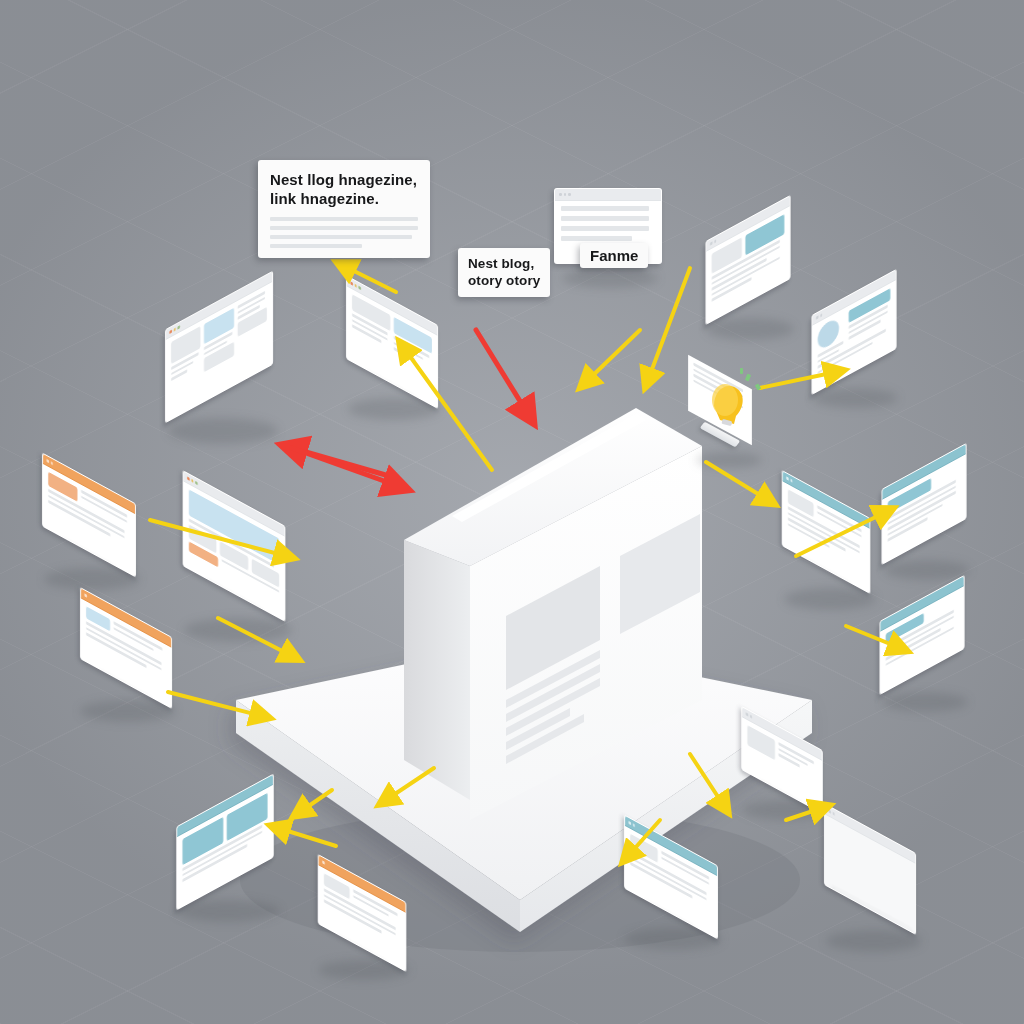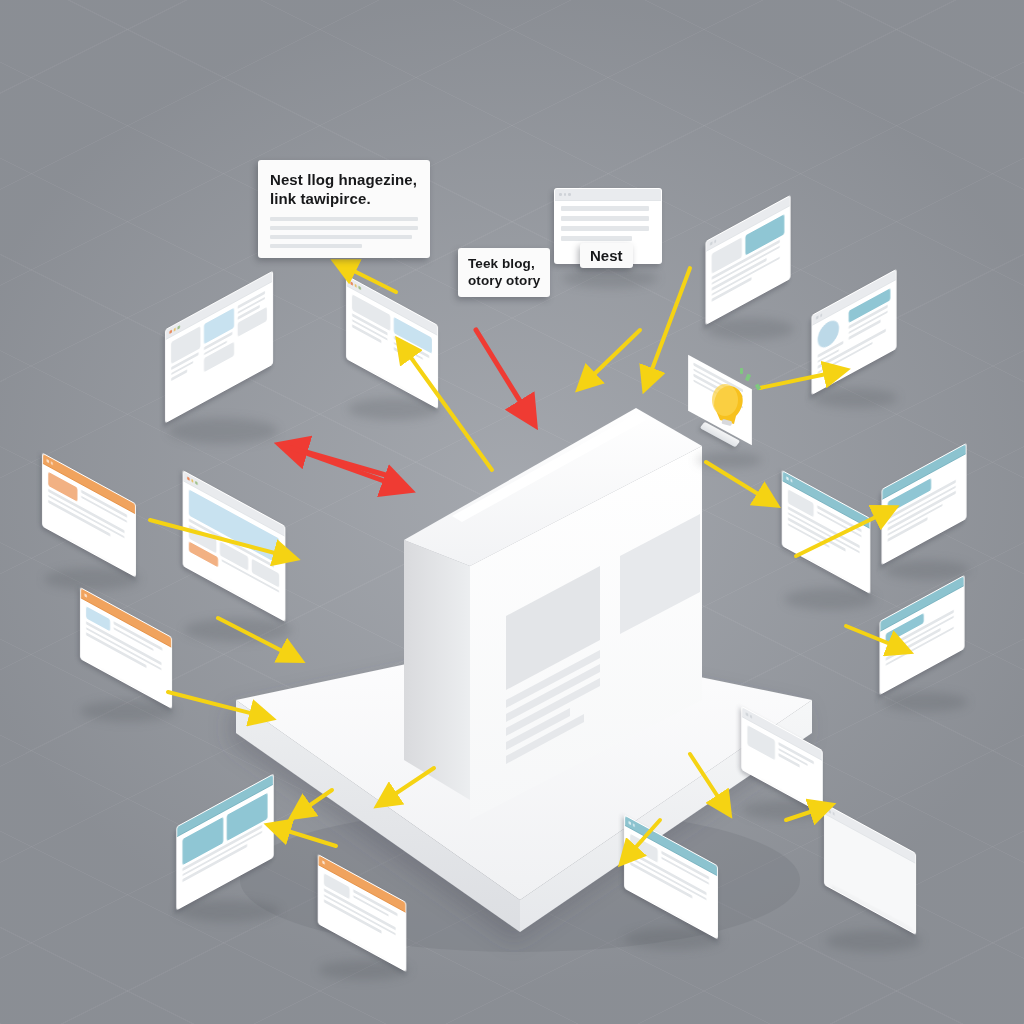--- a/index.html
+++ b/index.html
@@ -572,7 +572,7 @@
 
   <div class="callout" style="left:258px;top:160px;width:148px;">
     <div class="headline">Nest llog hnagezine,</div>
-    <div class="headline">link tawipirce.</div>
+    <div class="headline">link hnagezine.</div>
     <div class="ruled">
       <div class="ln" style="width:100%"></div>
       <div class="ln" style="width:100%"></div>

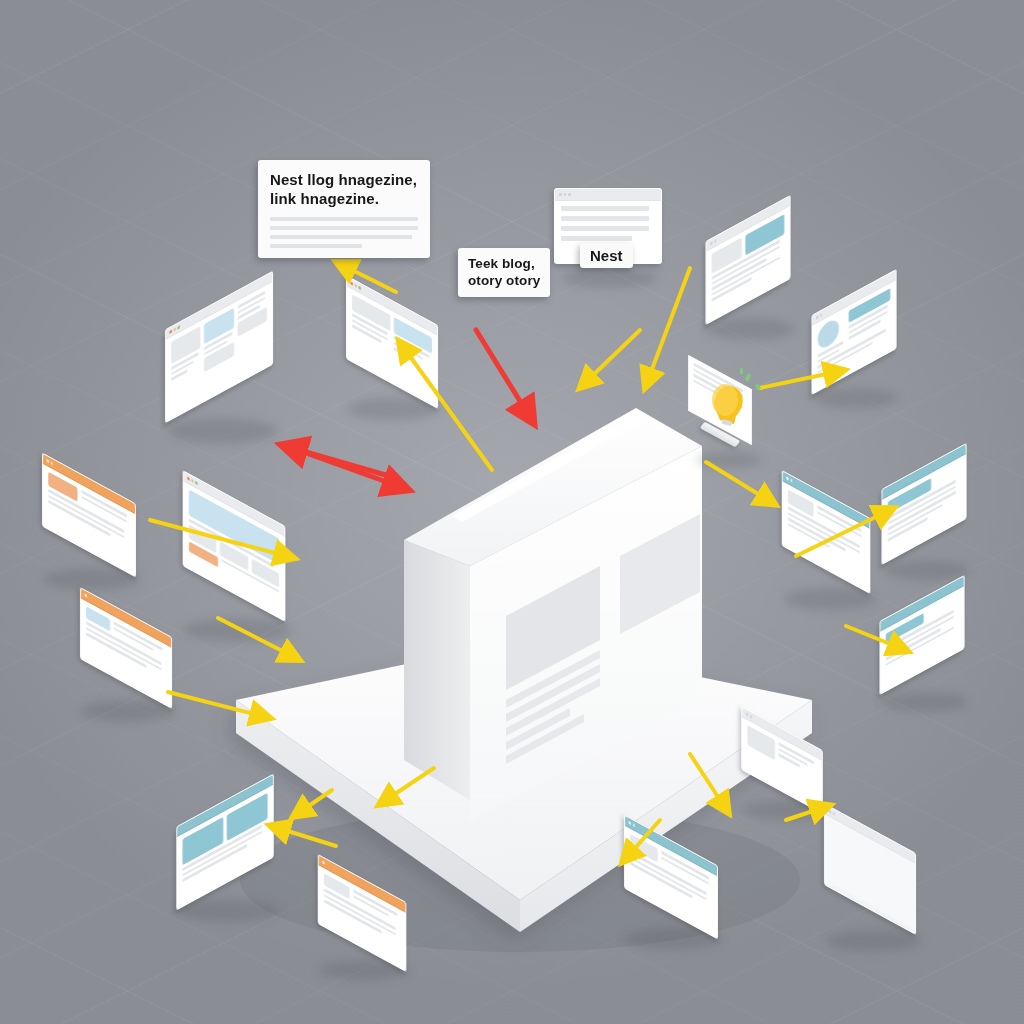--- a/index.html
+++ b/index.html
@@ -582,7 +582,7 @@
   </div>
 
   <div class="callout" style="left:458px;top:248px;padding:7px 10px;">
-    <div class="headline sm">Teek blog,</div>
+    <div class="headline sm">Nest blog,</div>
     <div class="headline sm">otory otory</div>
   </div>
 

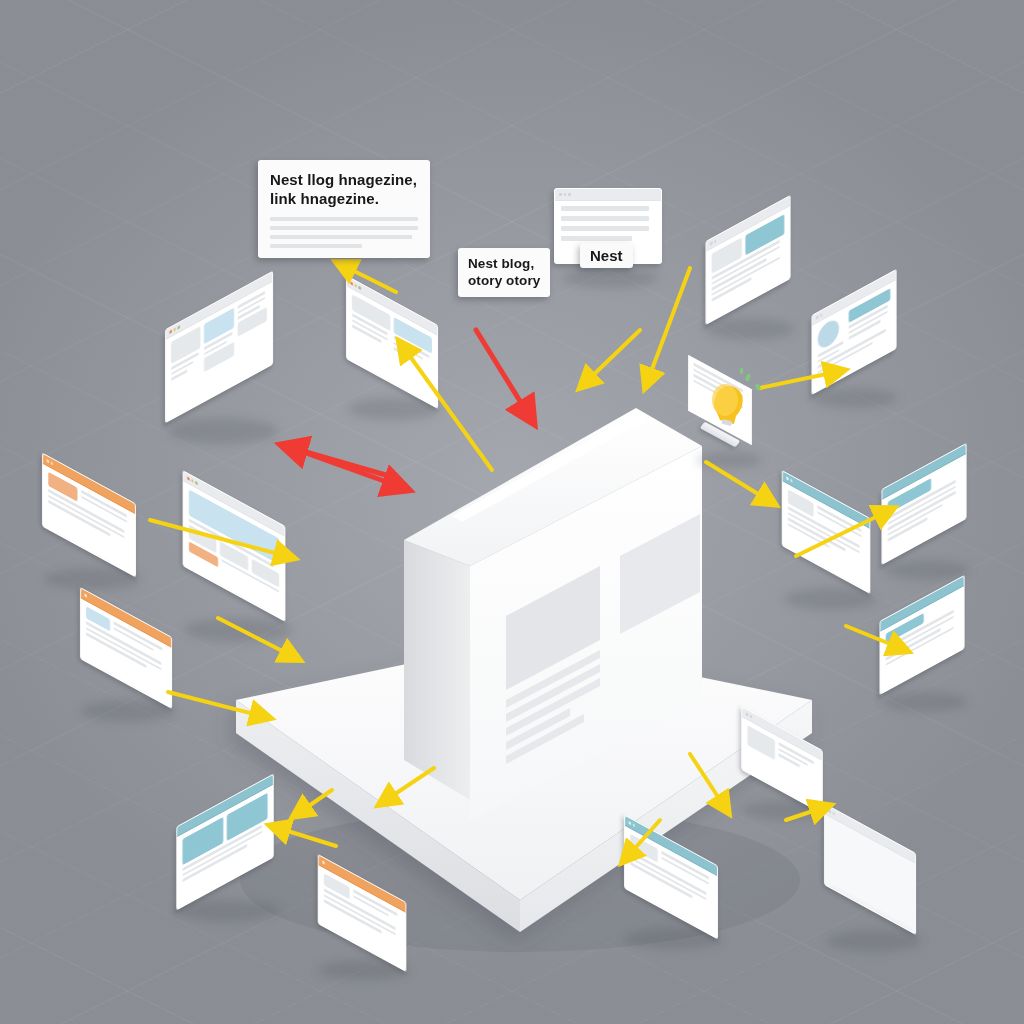--- a/index.html
+++ b/index.html
@@ -533,7 +533,7 @@
       </div>
     </div>
   </div>
-  <div class="chip" style="left:580px;top:243px;">Nest</div>
+  <div class="chip" style="left:580px;top:243px;">Fanme</div>
 
   <svg class="layer" id="arrow-layer" viewBox="0 0 1024 1024">
     <defs>

